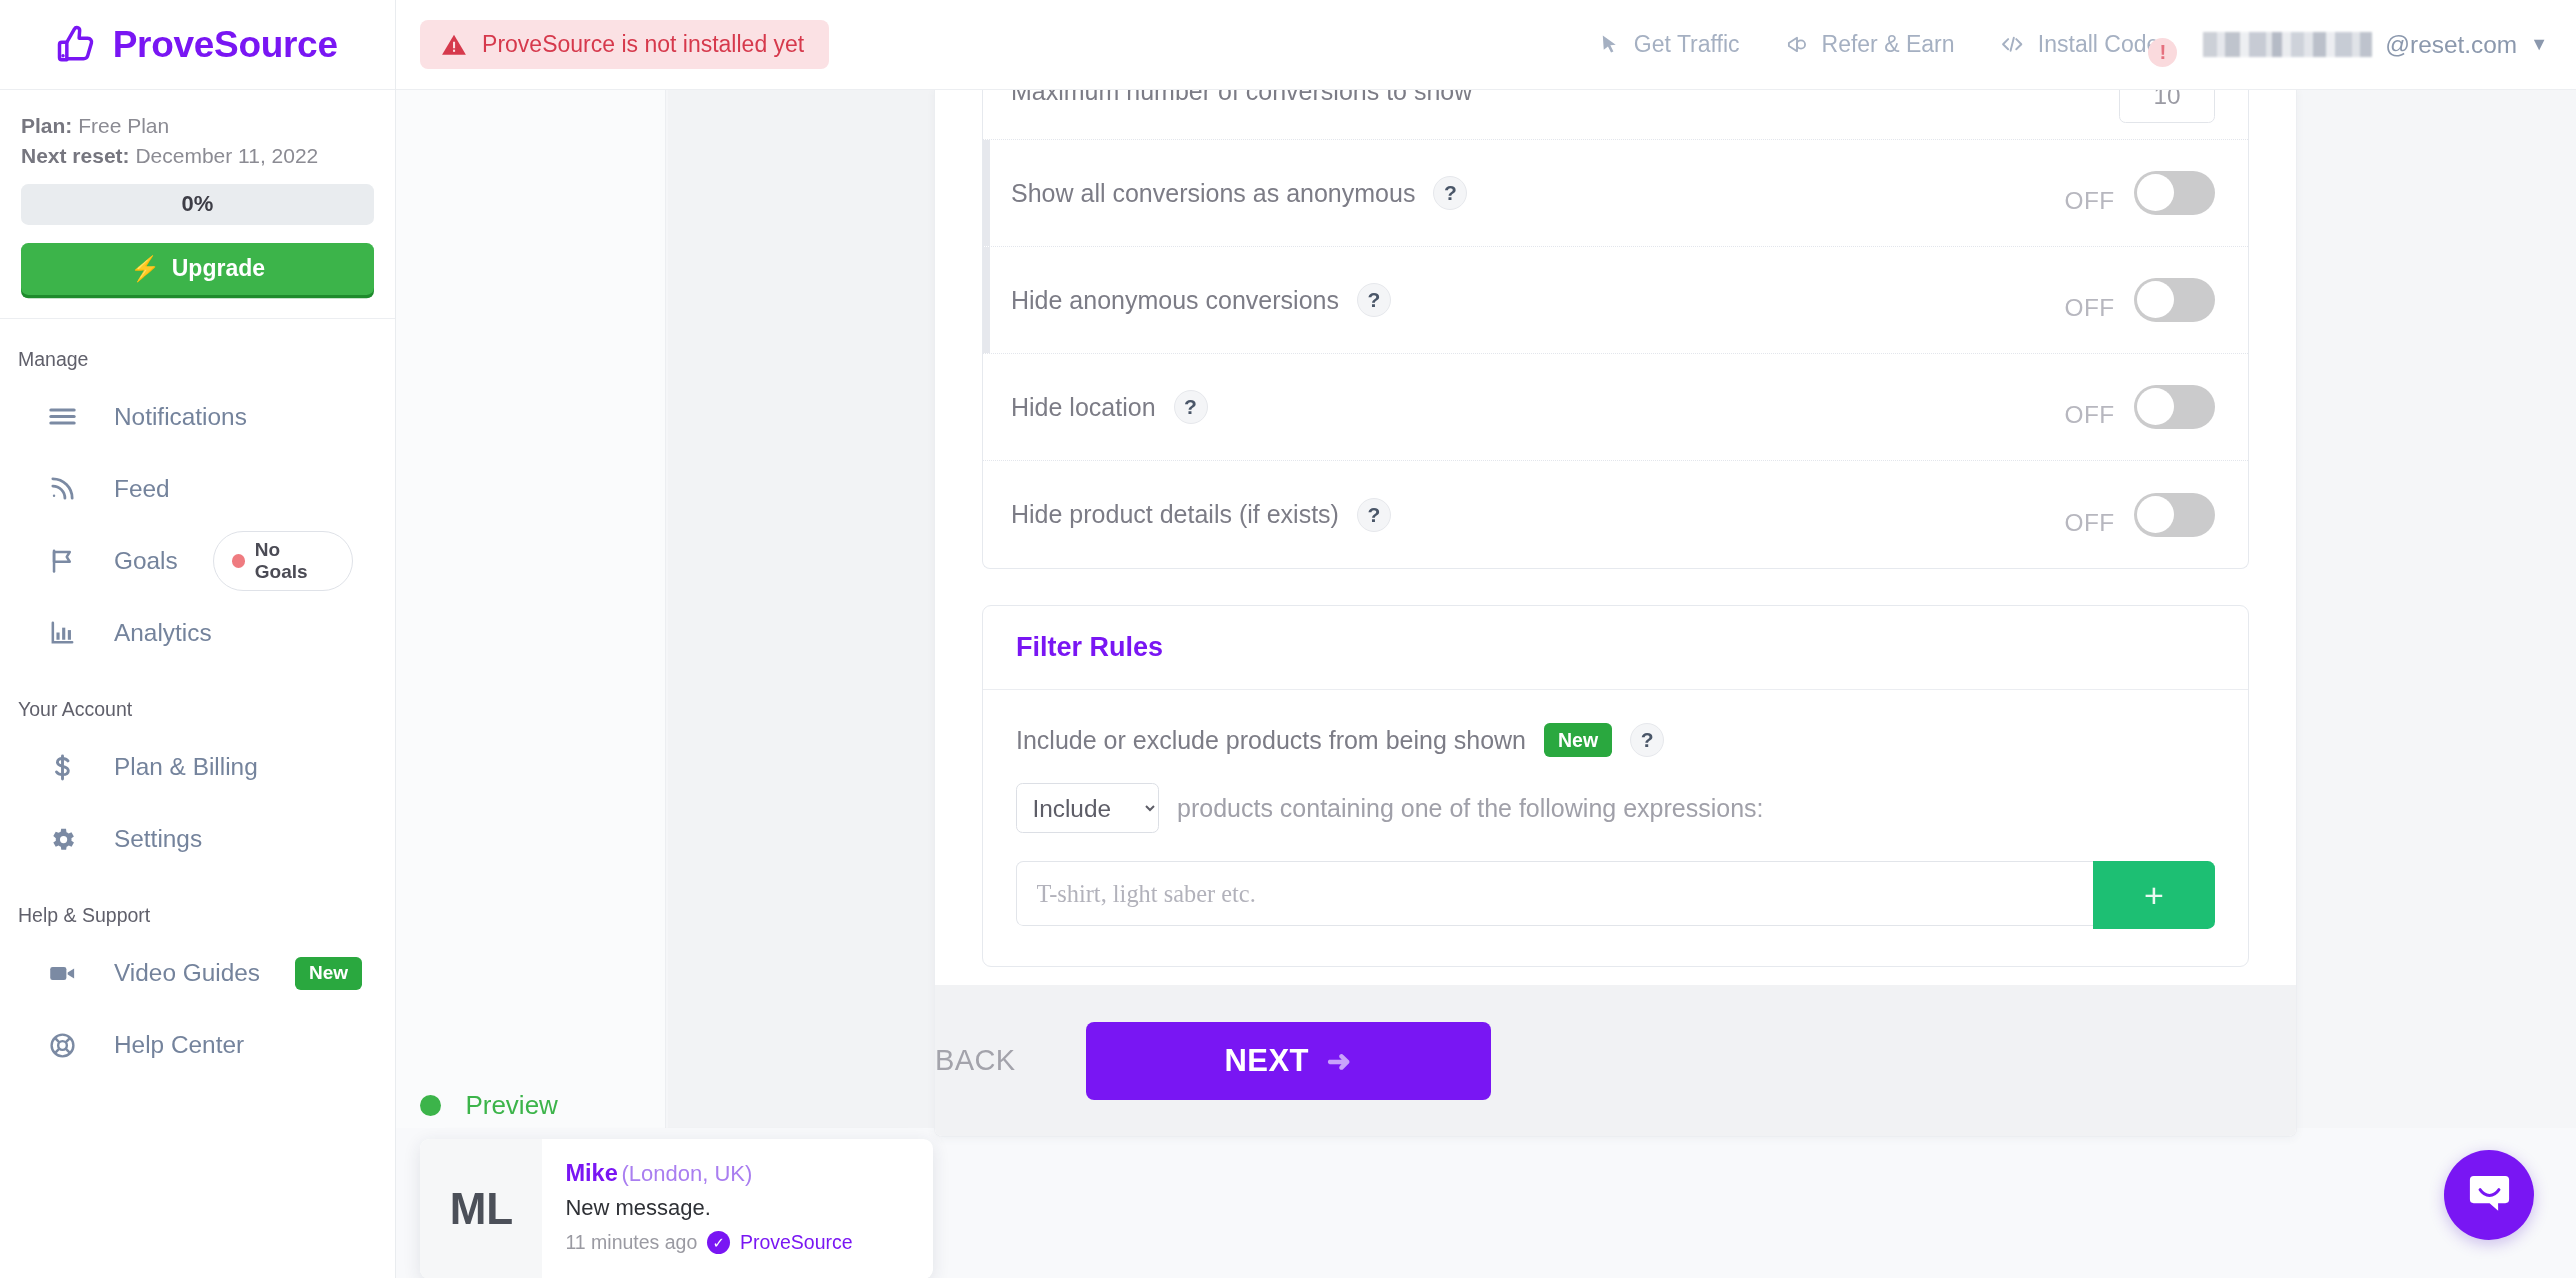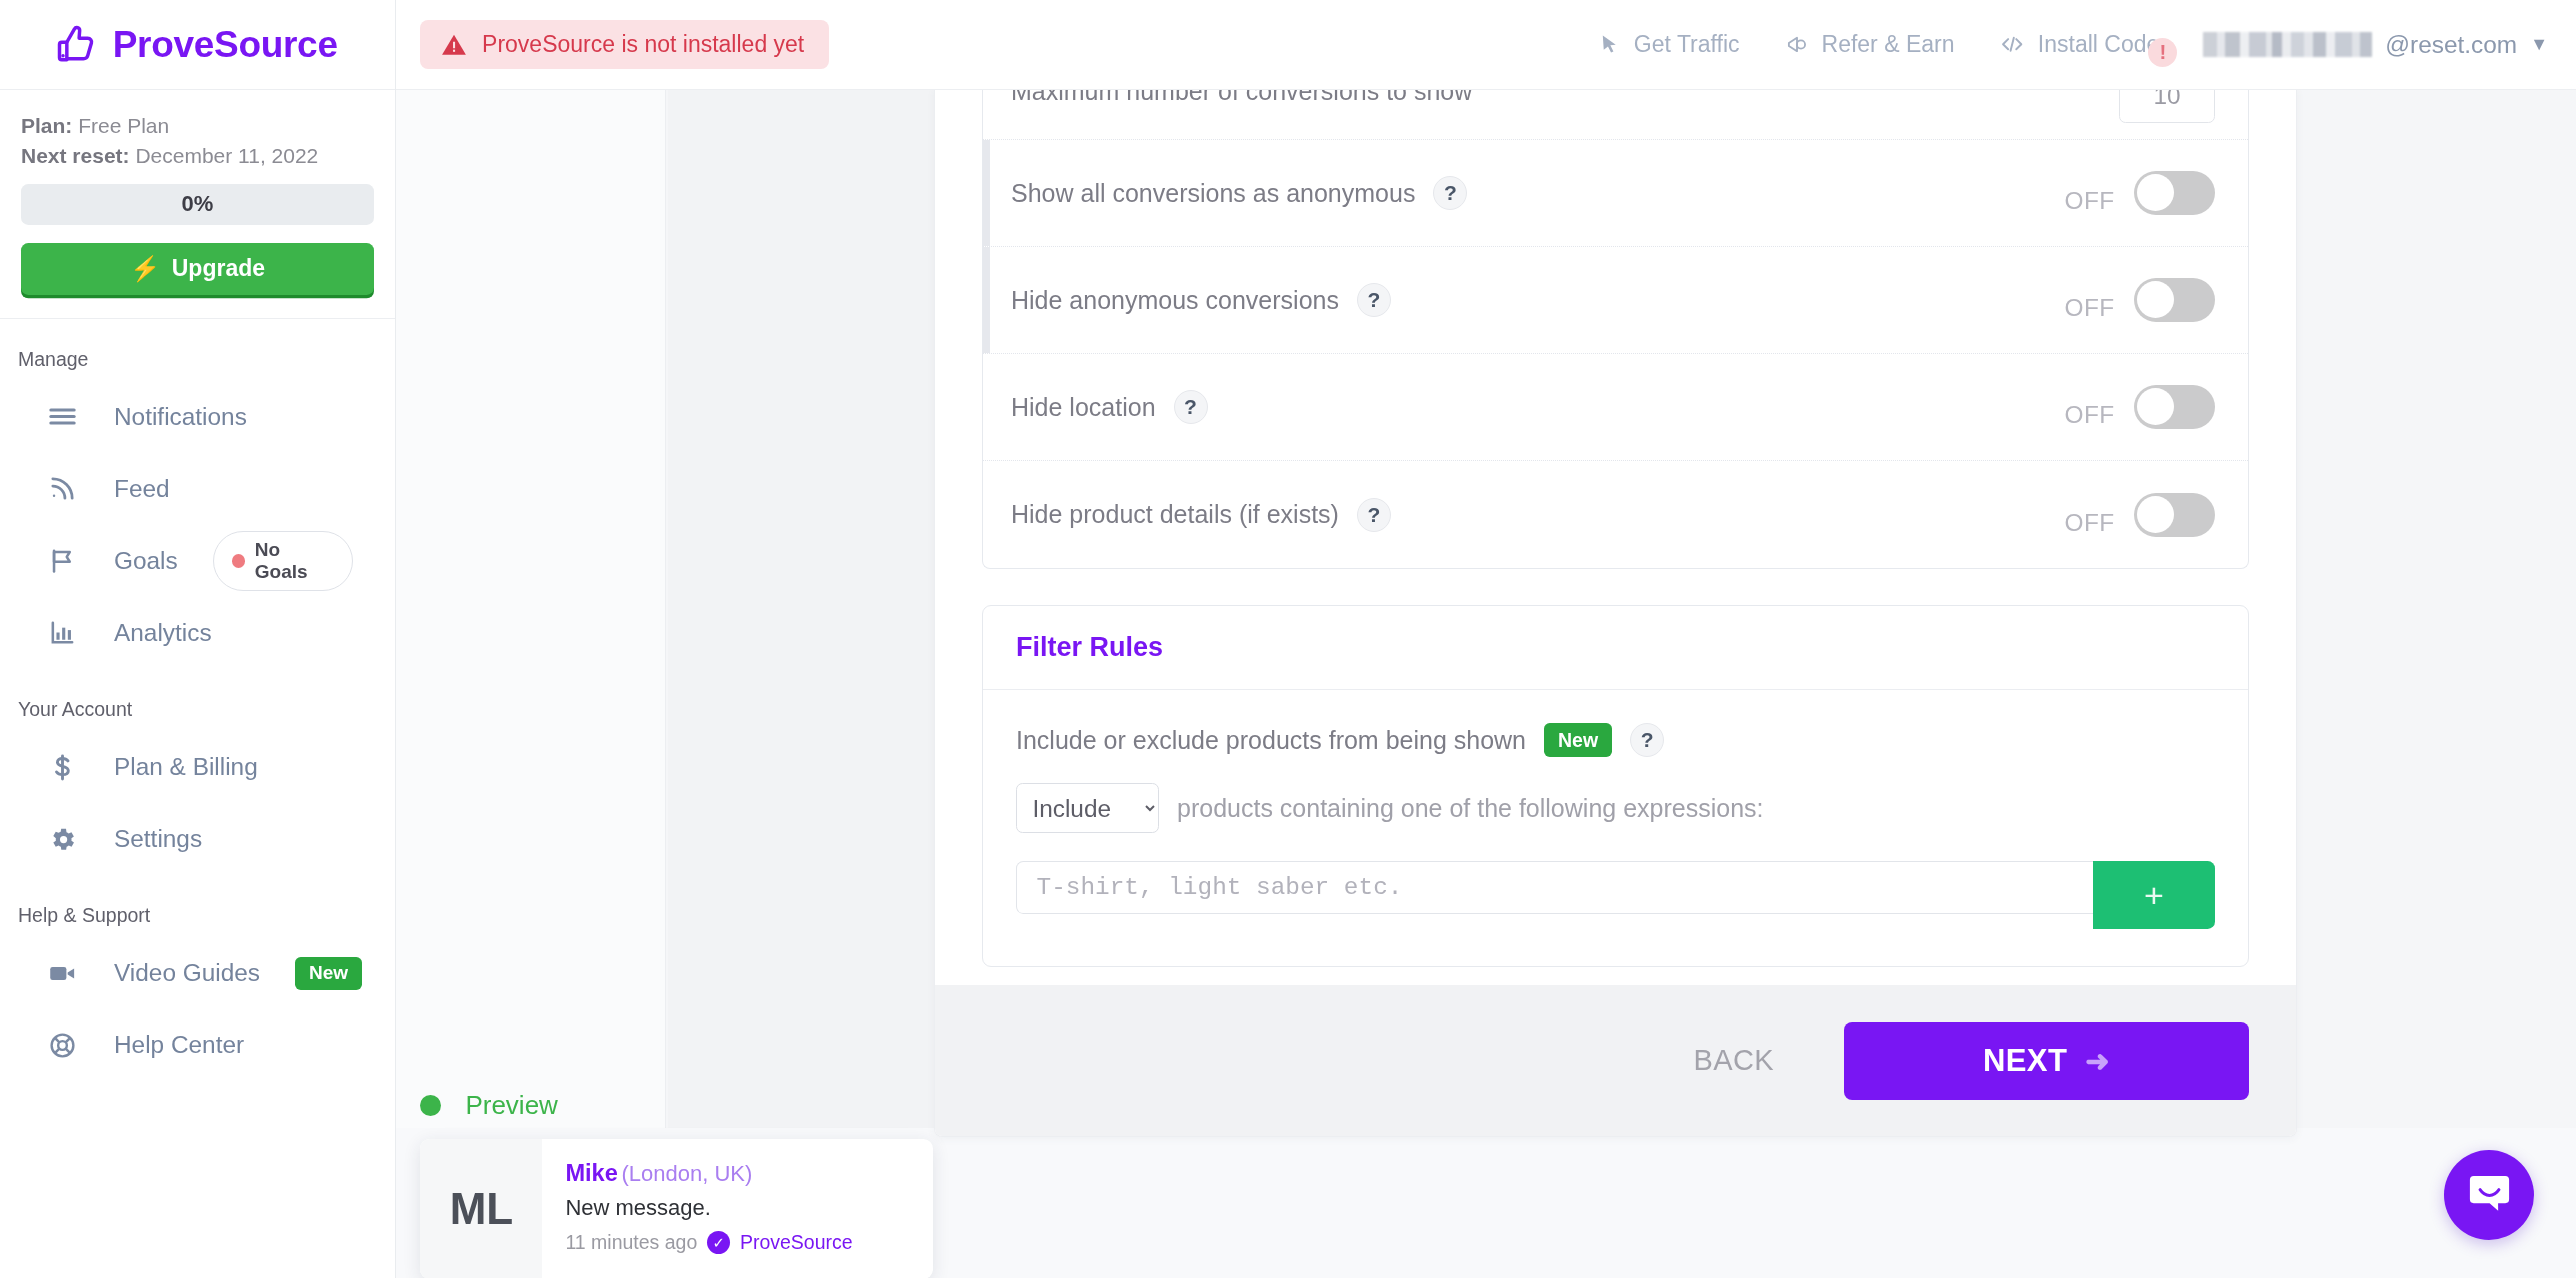--- a/index.html
+++ b/index.html
@@ -228,10 +228,10 @@
   .filter-line2-txt { font-size: 25px; color: #a0a0a9; }
   .expr-row { display: flex; margin-top: 28px; }
   .expr-input {
-    flex: 1; height: 53px;
+    flex: 1; height: 65px;
     border: 1.6px solid #e2e5ea; border-right: none;
     border-radius: 7.3px 0 0 7.3px; background: #fff;
-    font-size: 24.4px; color: #ec4899; font-family: Liberation Mono, monospace;
+    font-size: 24.4px; color: #ec4899; font-family: Liberation Serif, serif;
     padding: 0 19.5px; outline: none;
   }
   .expr-input::placeholder { color: #b2b2bb; }

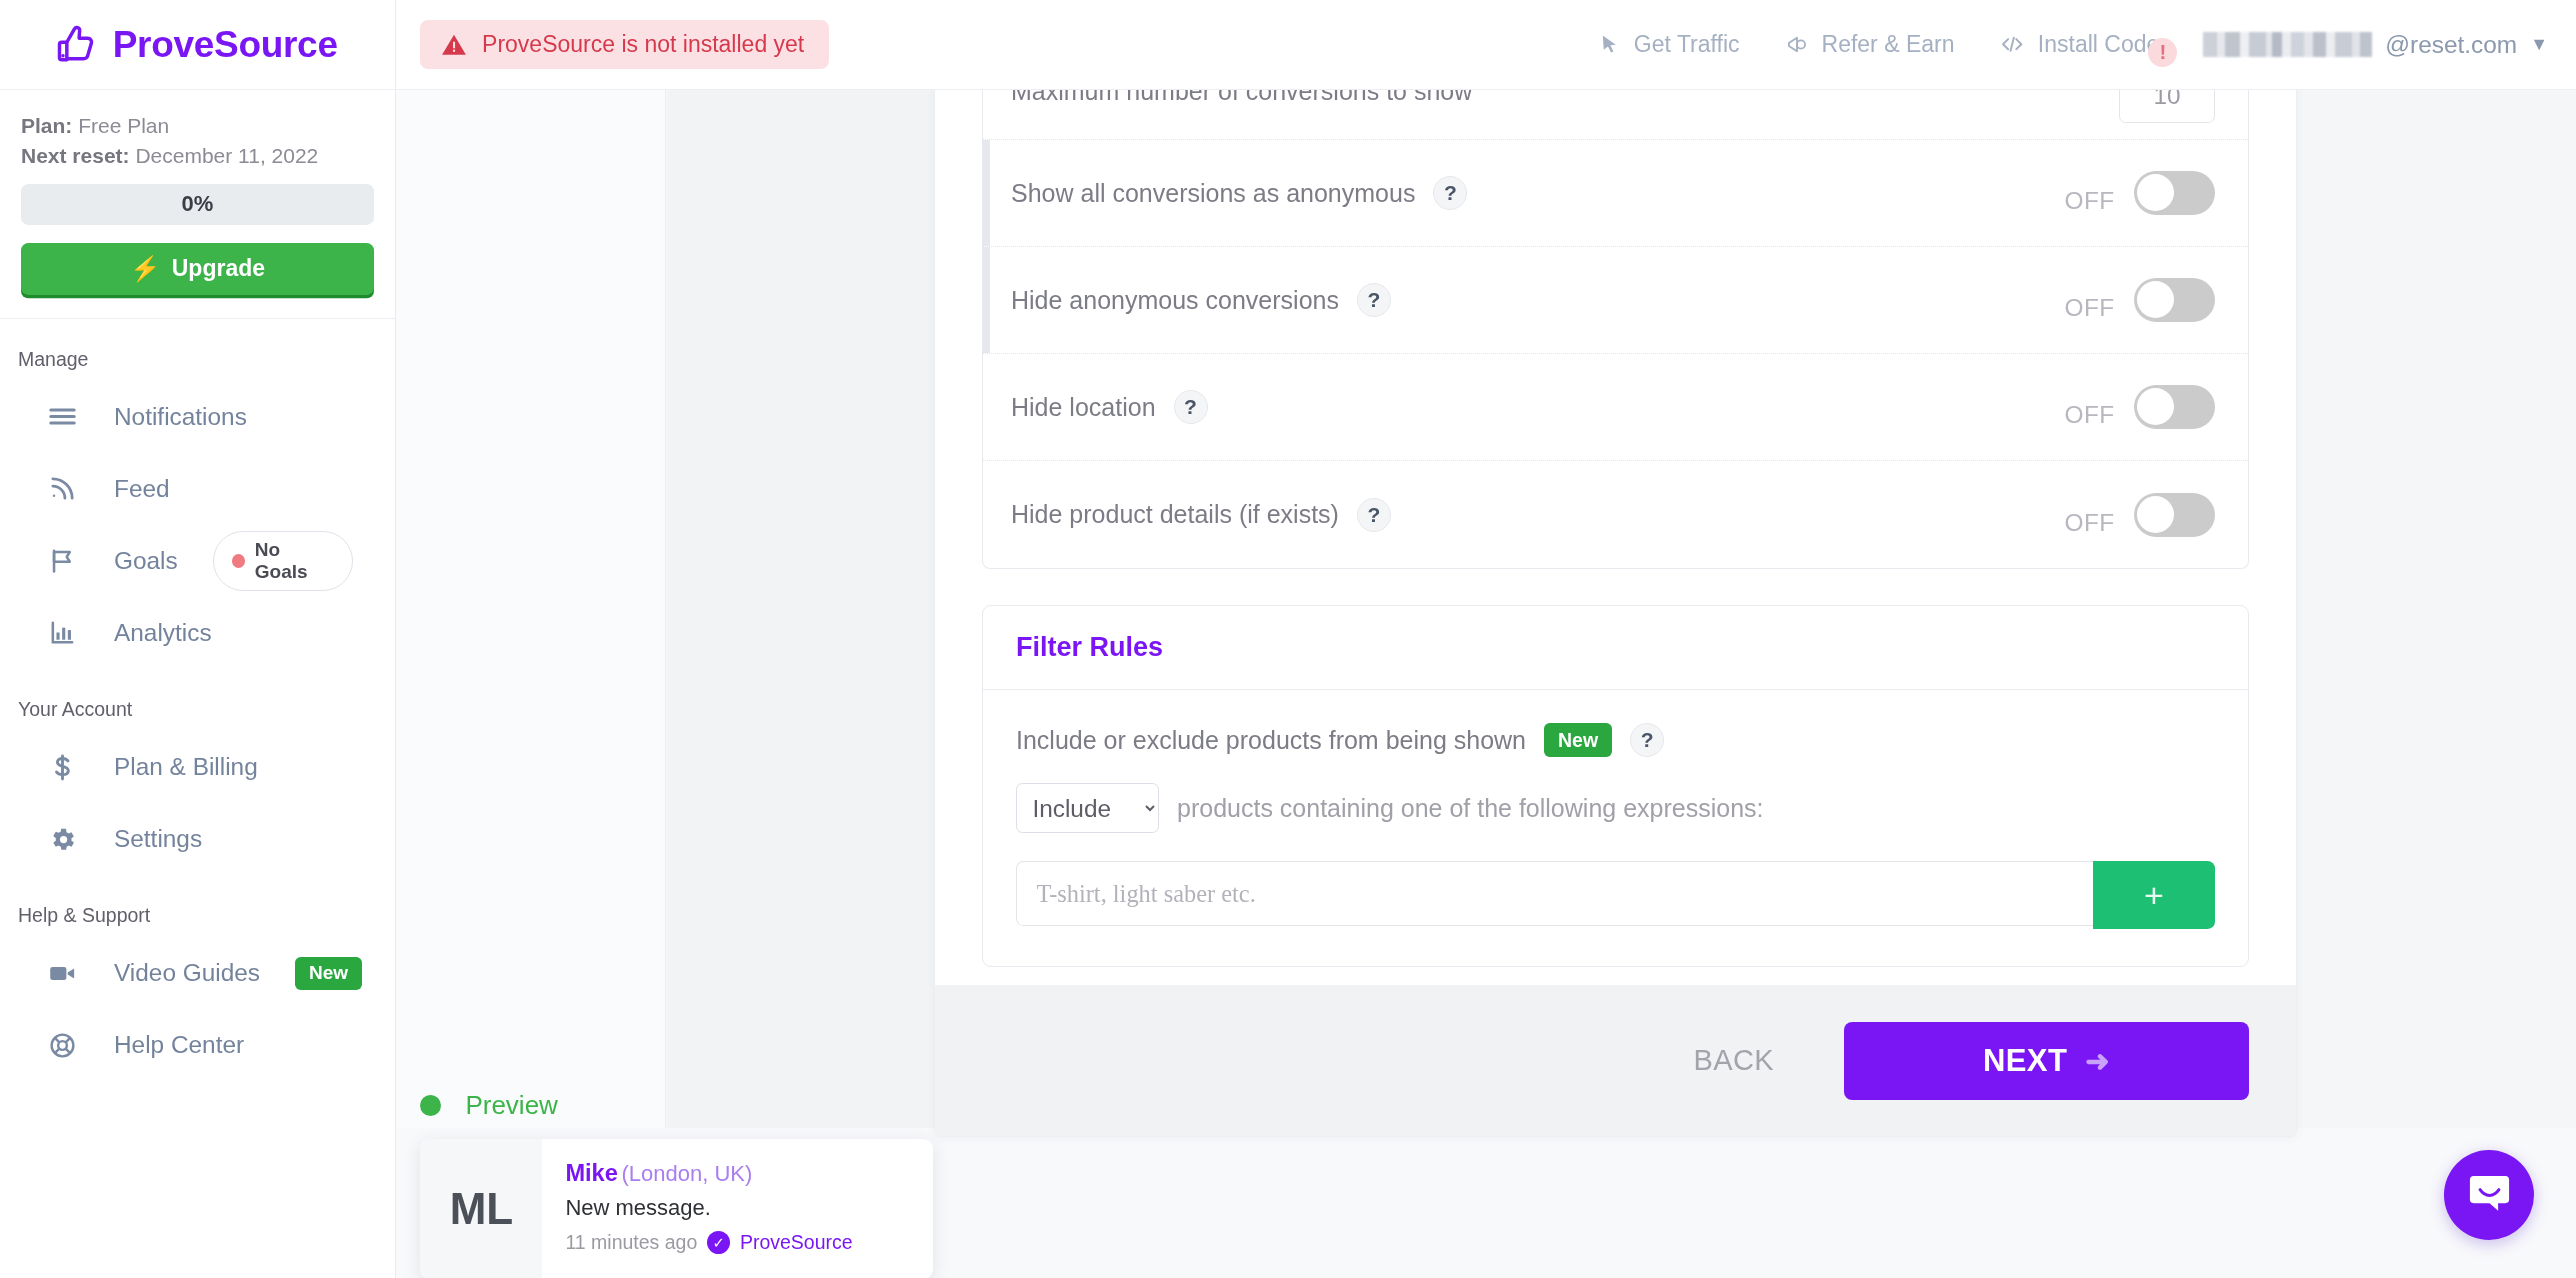--- a/index.html
+++ b/index.html
@@ -247,7 +247,7 @@
   .panel-footer {
     position: absolute; left: 0; bottom: 0;
     width: 100%; height: 151px; background: #f1f2f4;
-    display: flex; align-items: center; justify-content: flex-end;
+    display: flex; align-items: center; 
     padding-right: 47px; gap: 70px;
   }
   .back-btn {

